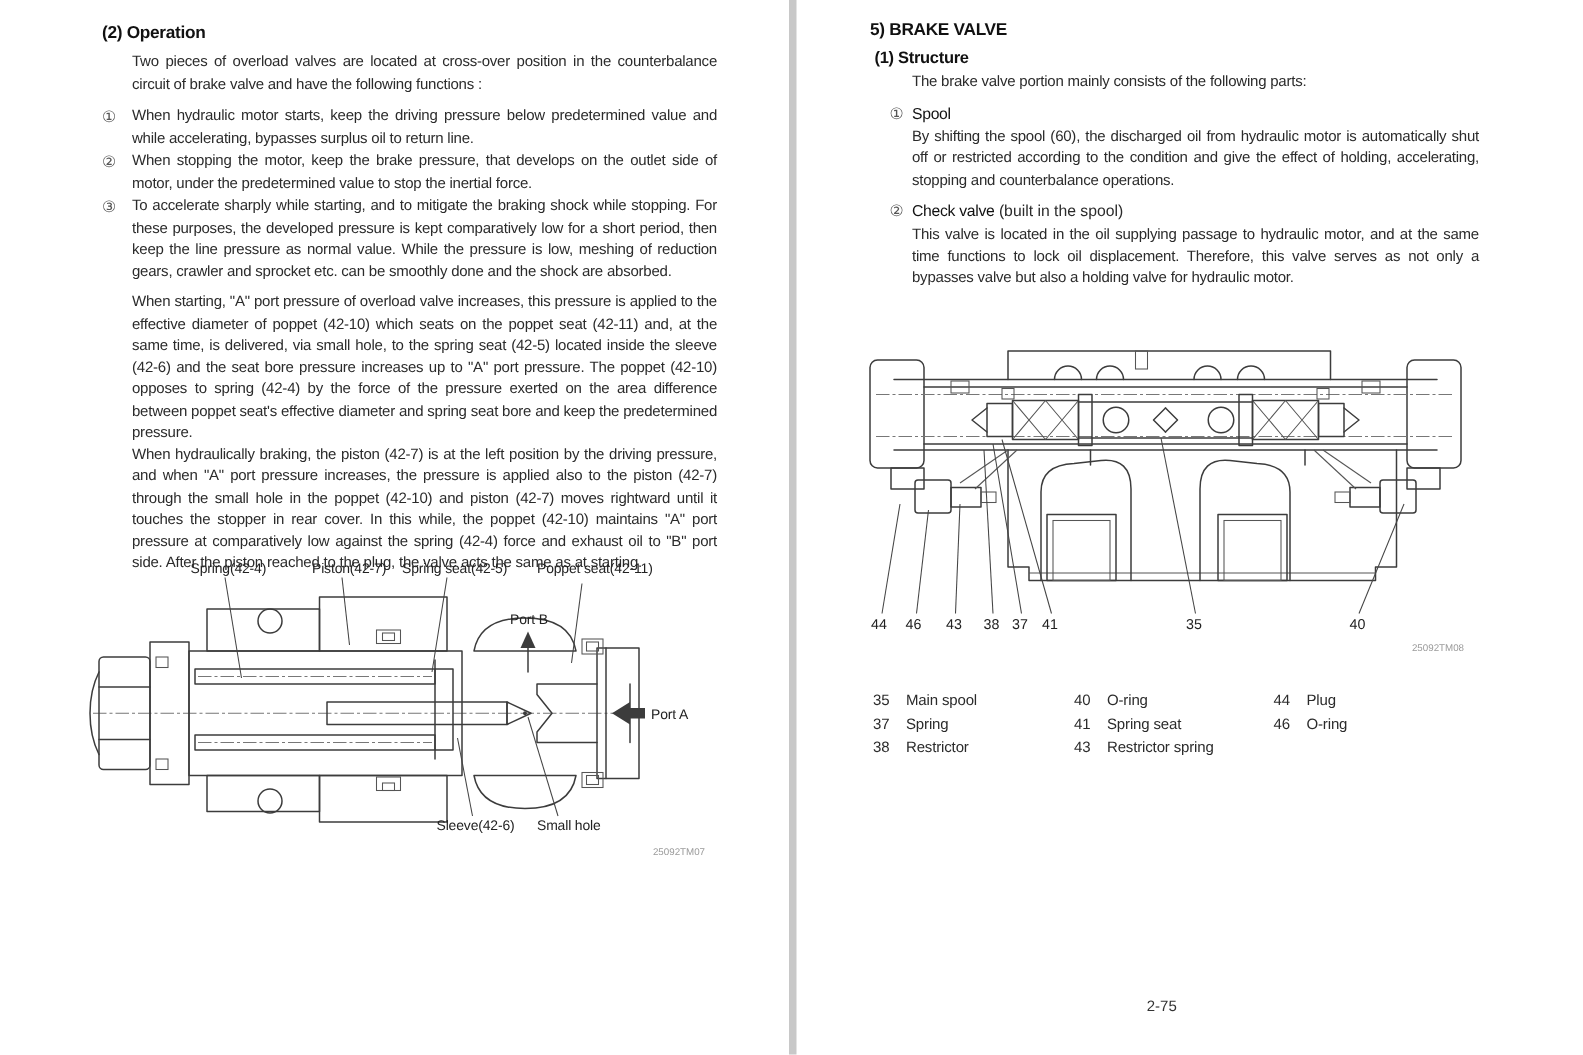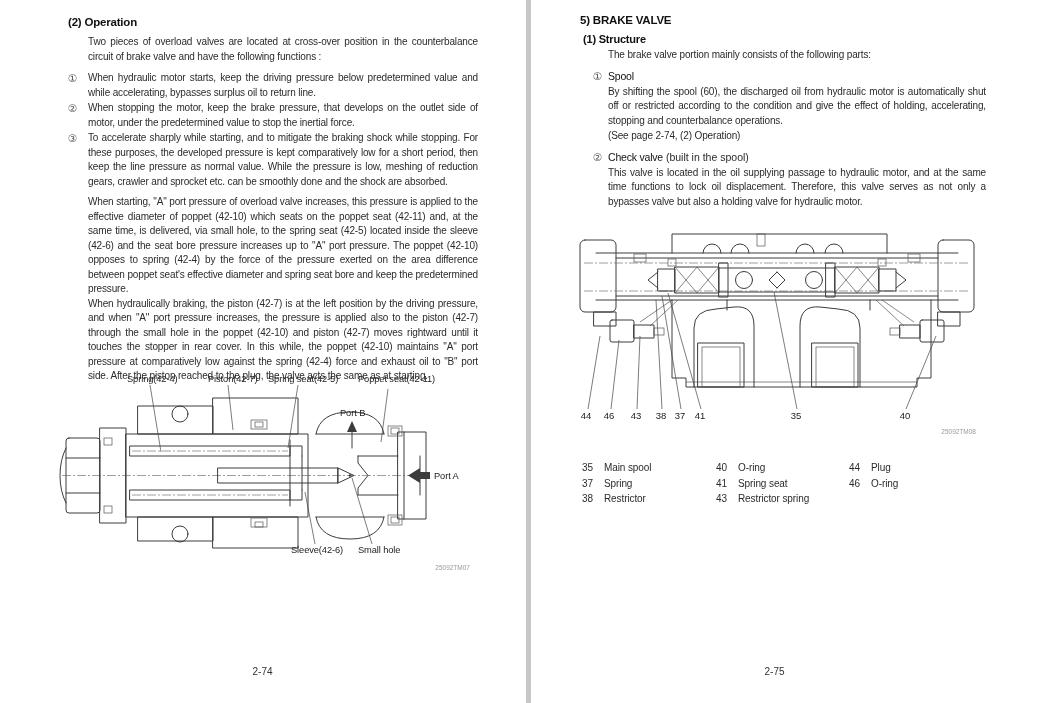--- a/index.html
+++ b/index.html
@@ -159,7 +159,6 @@
       <span><span class="b">Spool</span><span></span></span>
     </div>
     <p class="body-txt">By shifting the spool (60), the discharged oil from hydraulic motor is automatically shut off or restricted according to the condition and give the effect of holding, accelerating, stopping and counterbalance operations.</p>
-    <p class="note-txt">(See page 2-74, (2) Operation)</p>
 
     <div class="sec-title">
       <span class="marker">②</span>

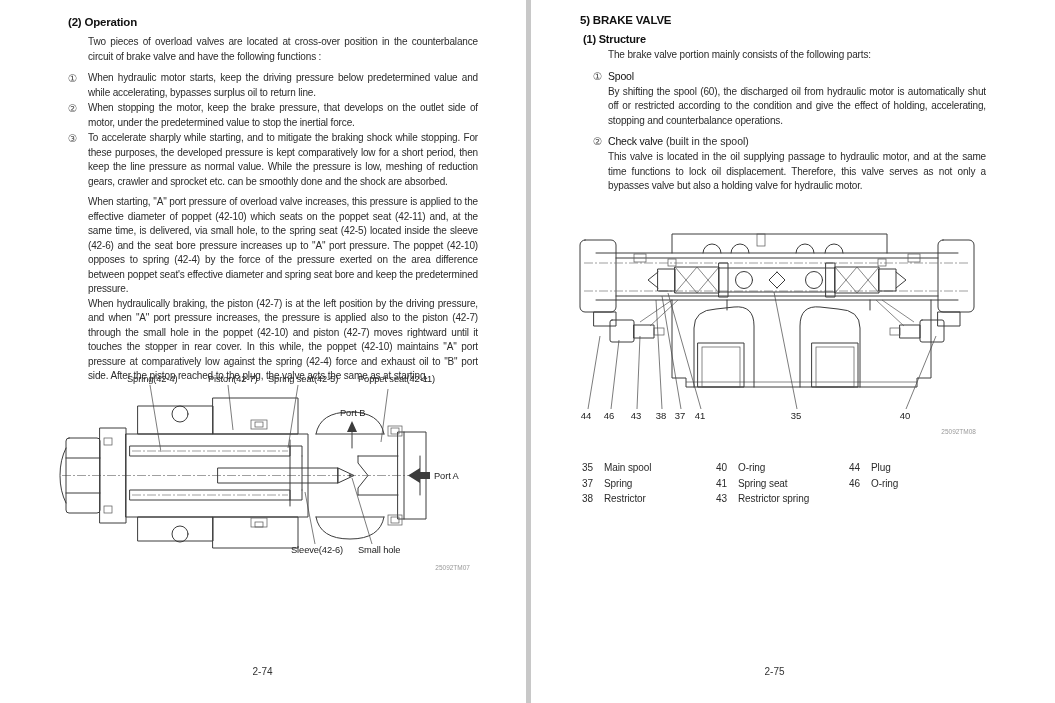--- a/index.html
+++ b/index.html
@@ -142,7 +142,6 @@
     <text class="code" x="412" y="202" text-anchor="end">25092TM07</text>
   </svg>
 
-  <div class="abs pagenum" style="left:0;top:666px;width:525px;">2-74</div>
 </div>
 
 <div class="divider"></div>

